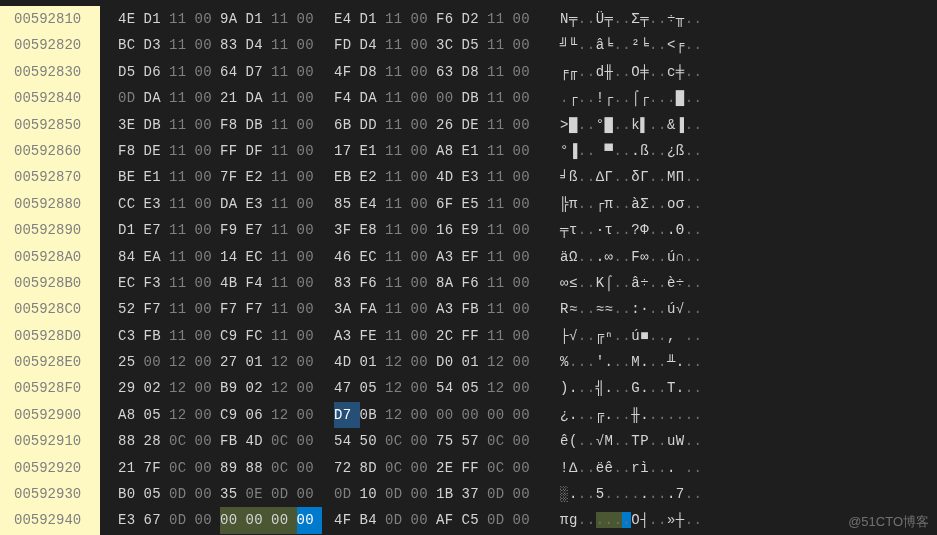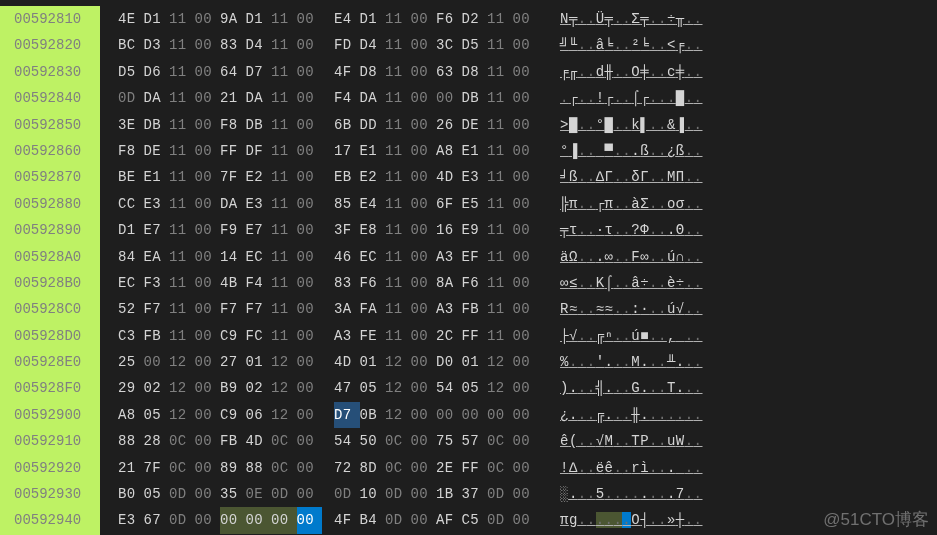--- a/index.html
+++ b/index.html
@@ -23,7 +23,7 @@
     width: 100px;
     padding-left: 14px;
     color: #808080;
-    background: #bef264;
+    background: #fef9c3;
     flex-shrink: 0;
     font-family: Liberation Mono, monospace;
   }

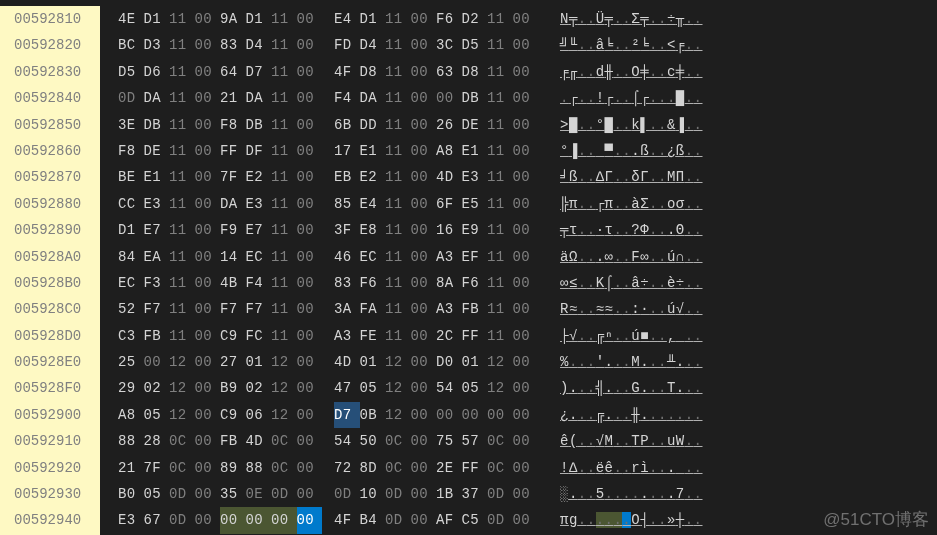--- a/index.html
+++ b/index.html
@@ -49,7 +49,6 @@
     padding-left: 22px;
     color: #b0b0b0;
     letter-spacing: 0.5px;
-    text-decoration: underline;
   }
   .ascii .lo { color: #707070; }
   .ascii .hi { color: #d4d4d4; }

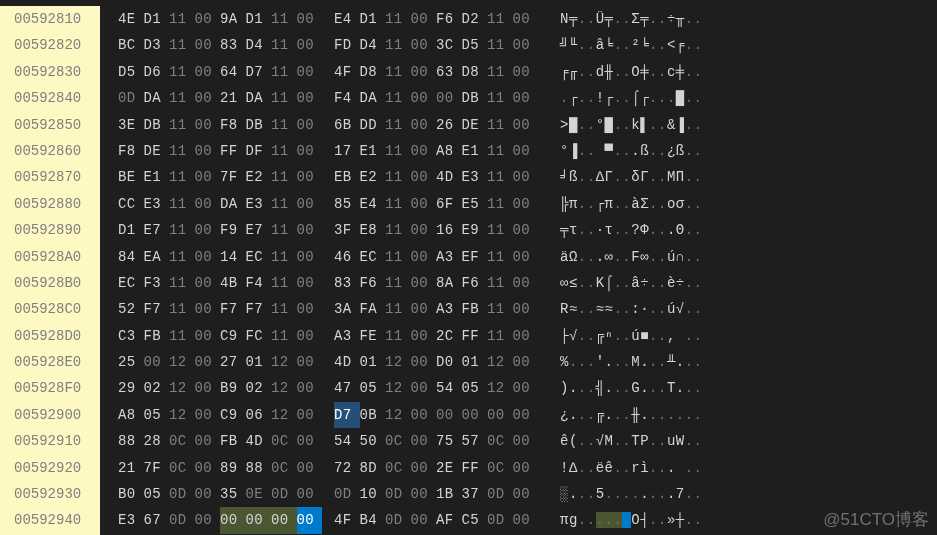--- a/index.html
+++ b/index.html
@@ -57,7 +57,7 @@
     right: 8px;
     bottom: 4px;
     color: rgba(180,180,180,0.55);
-    font-size: 17px;
+    font-size: 13px;
     font-family: sans-serif;
     pointer-events: none;
   }

